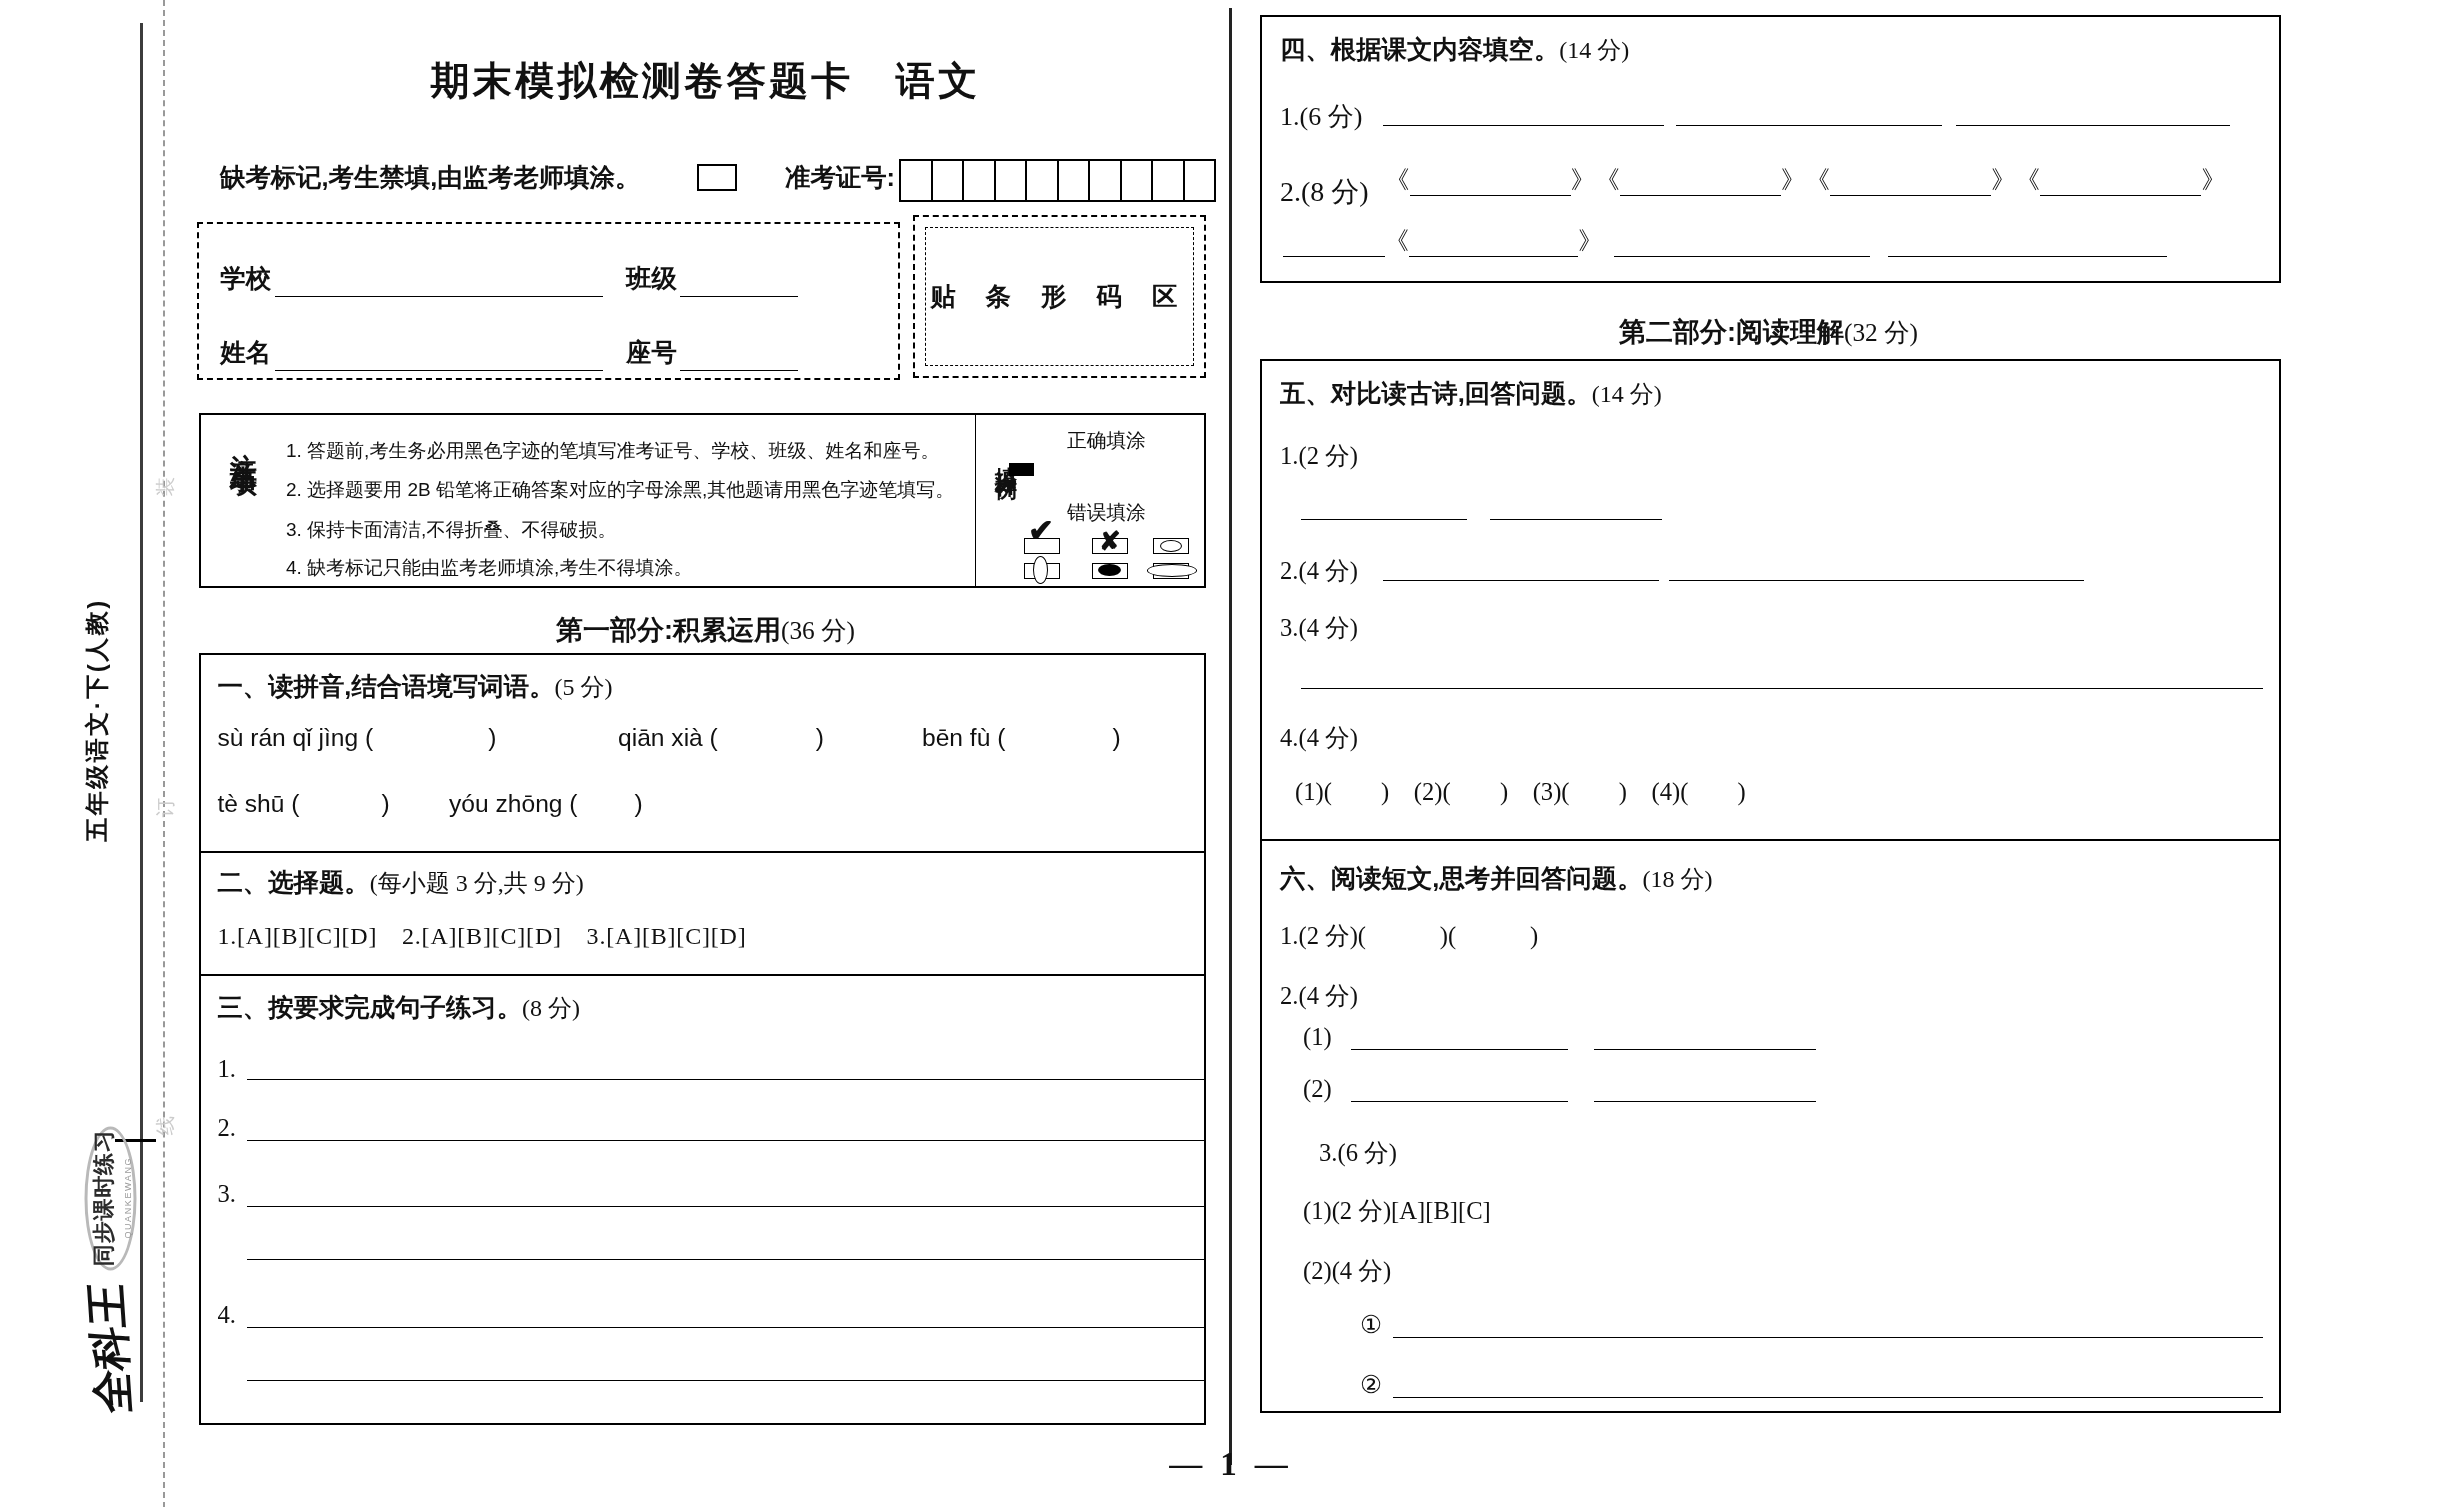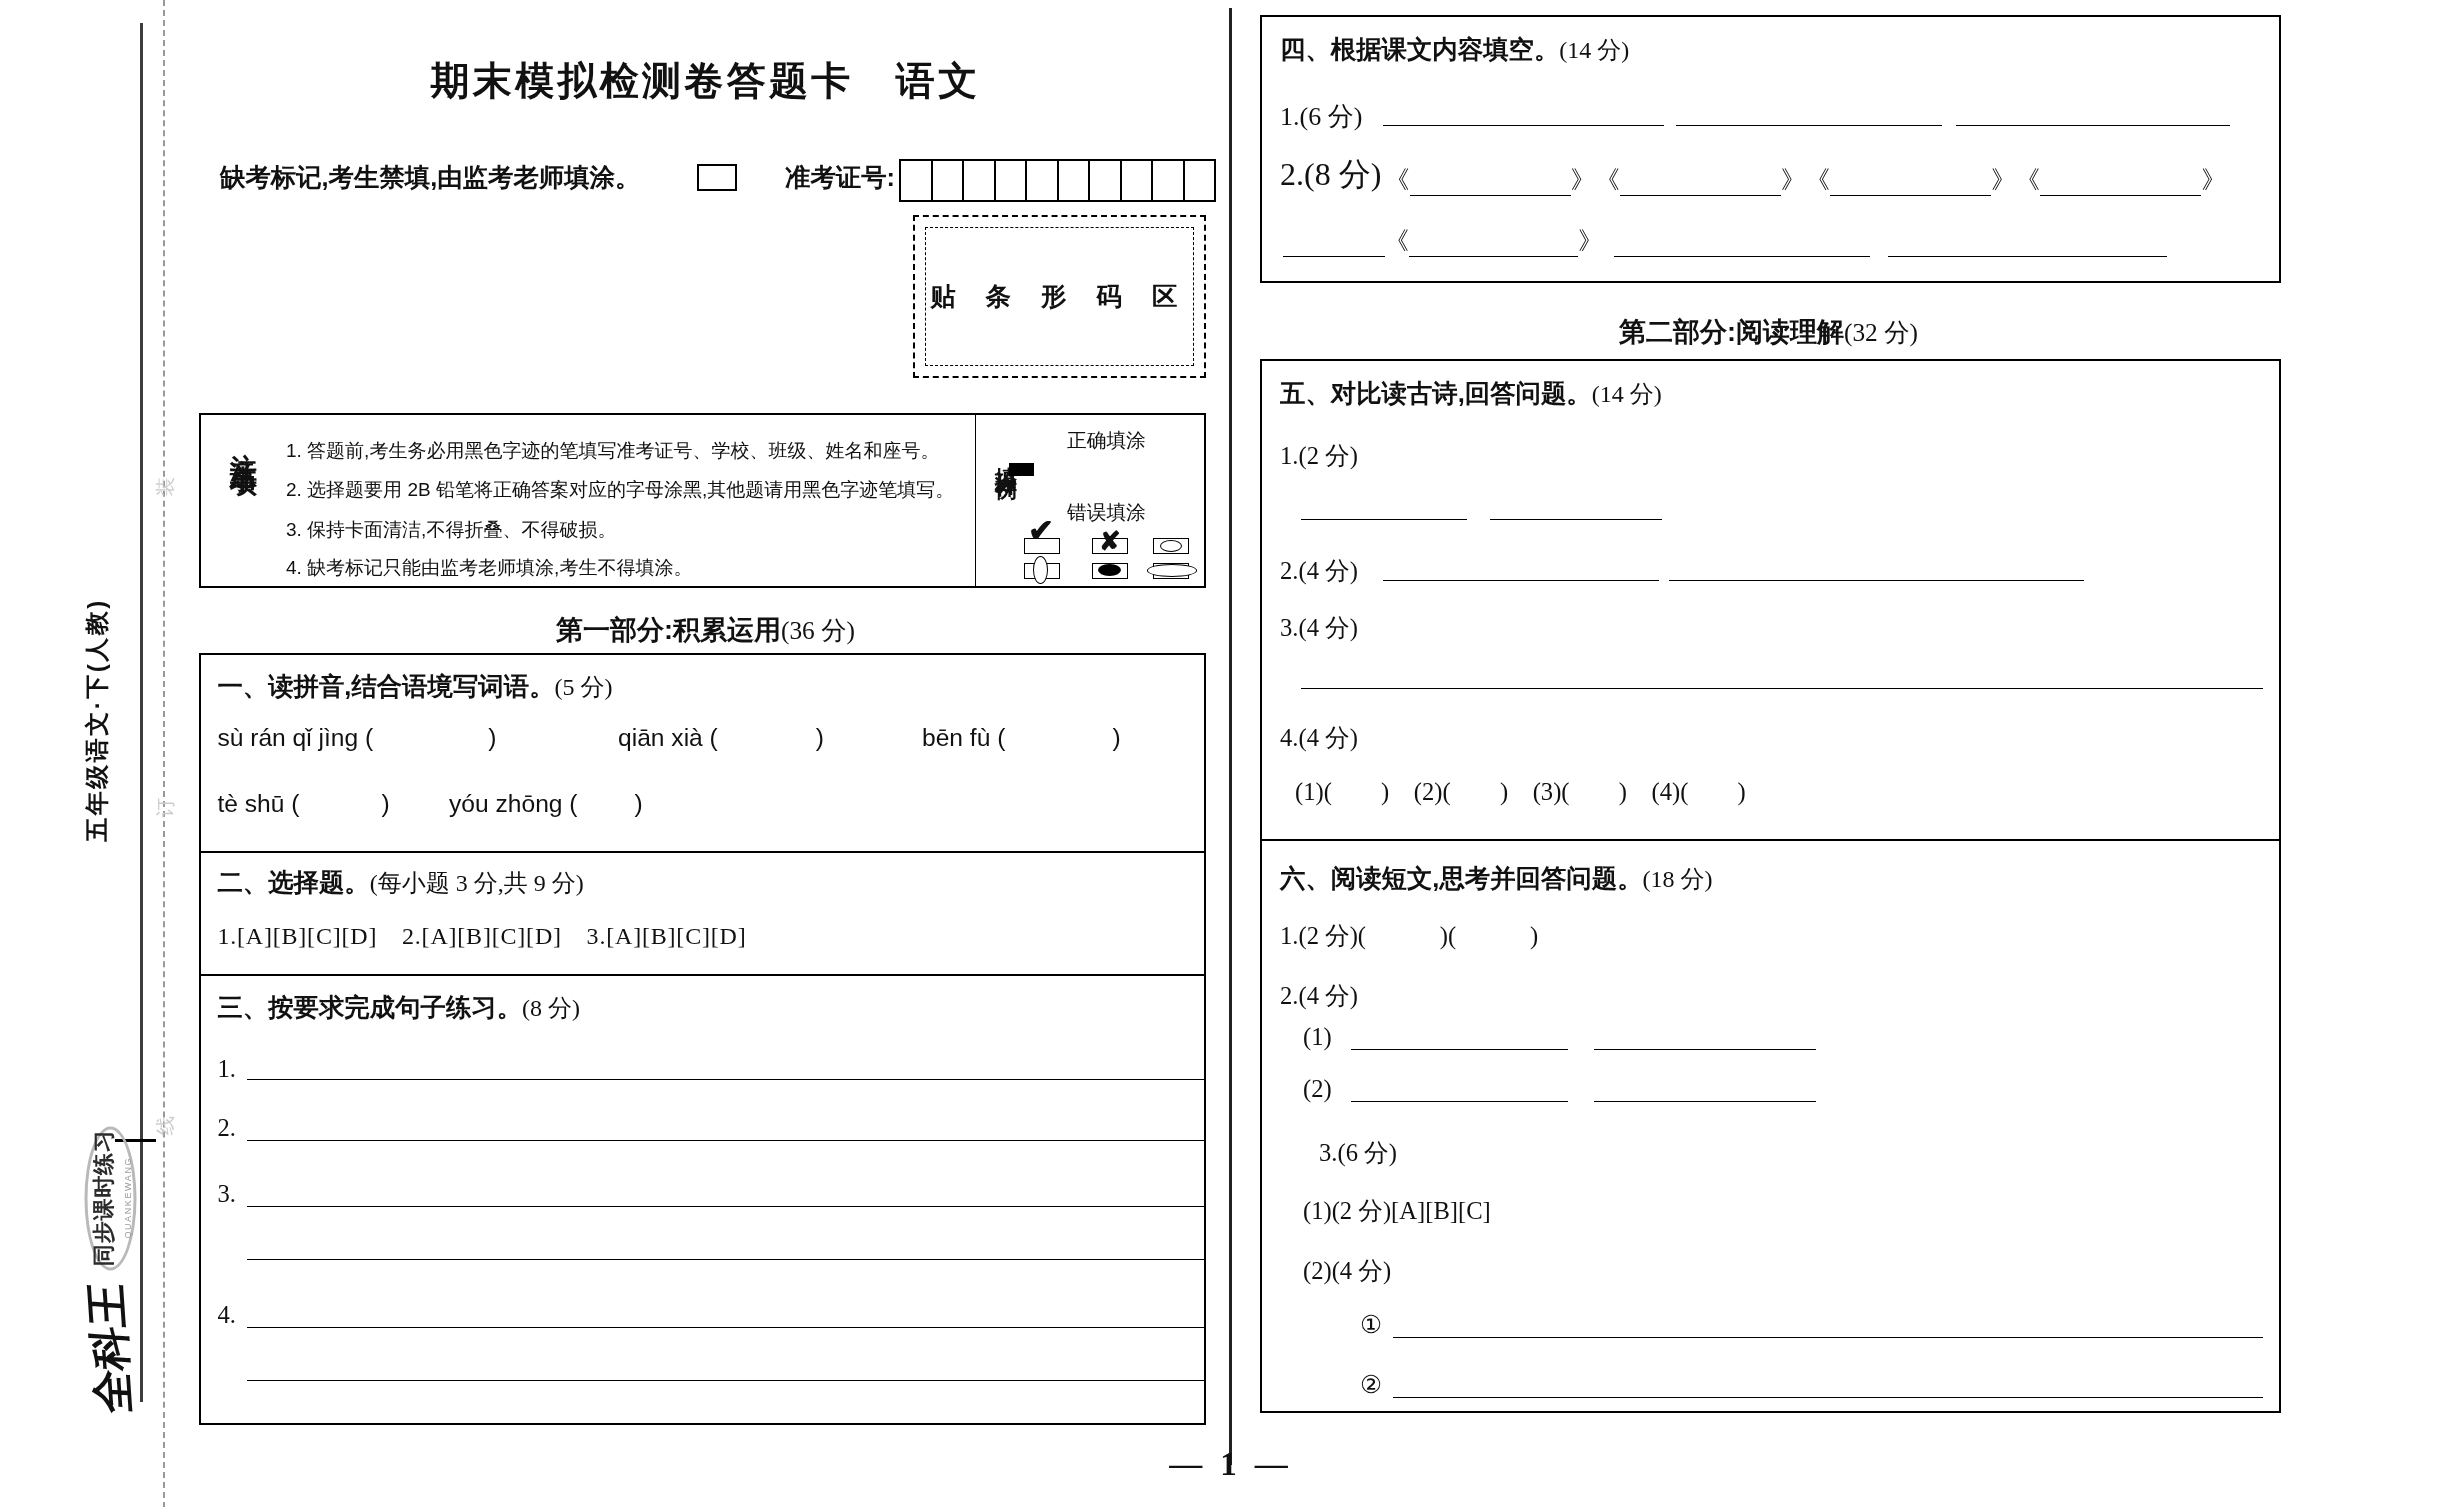--- a/index.html
+++ b/index.html
@@ -170,7 +170,7 @@
     <div class="ulthin" style="left:414px;top:108px;width:266px;"></div>
     <div class="ulthin" style="left:694px;top:108px;width:274px;"></div>
 
-    <span class="a k" style="left:18px;top:136px;font-size:32px;">2.(8 分)</span>
+    <span class="a k" style="left:18px;top:156px;font-size:28px;">2.(8 分)</span>
     <div class="grp" style="left:123px;top:146px;font-size:24.6px;">
       <span class="k">《</span>
         <span class="gap" style="width:161px;border-bottom:1.6px solid #000;"></span>

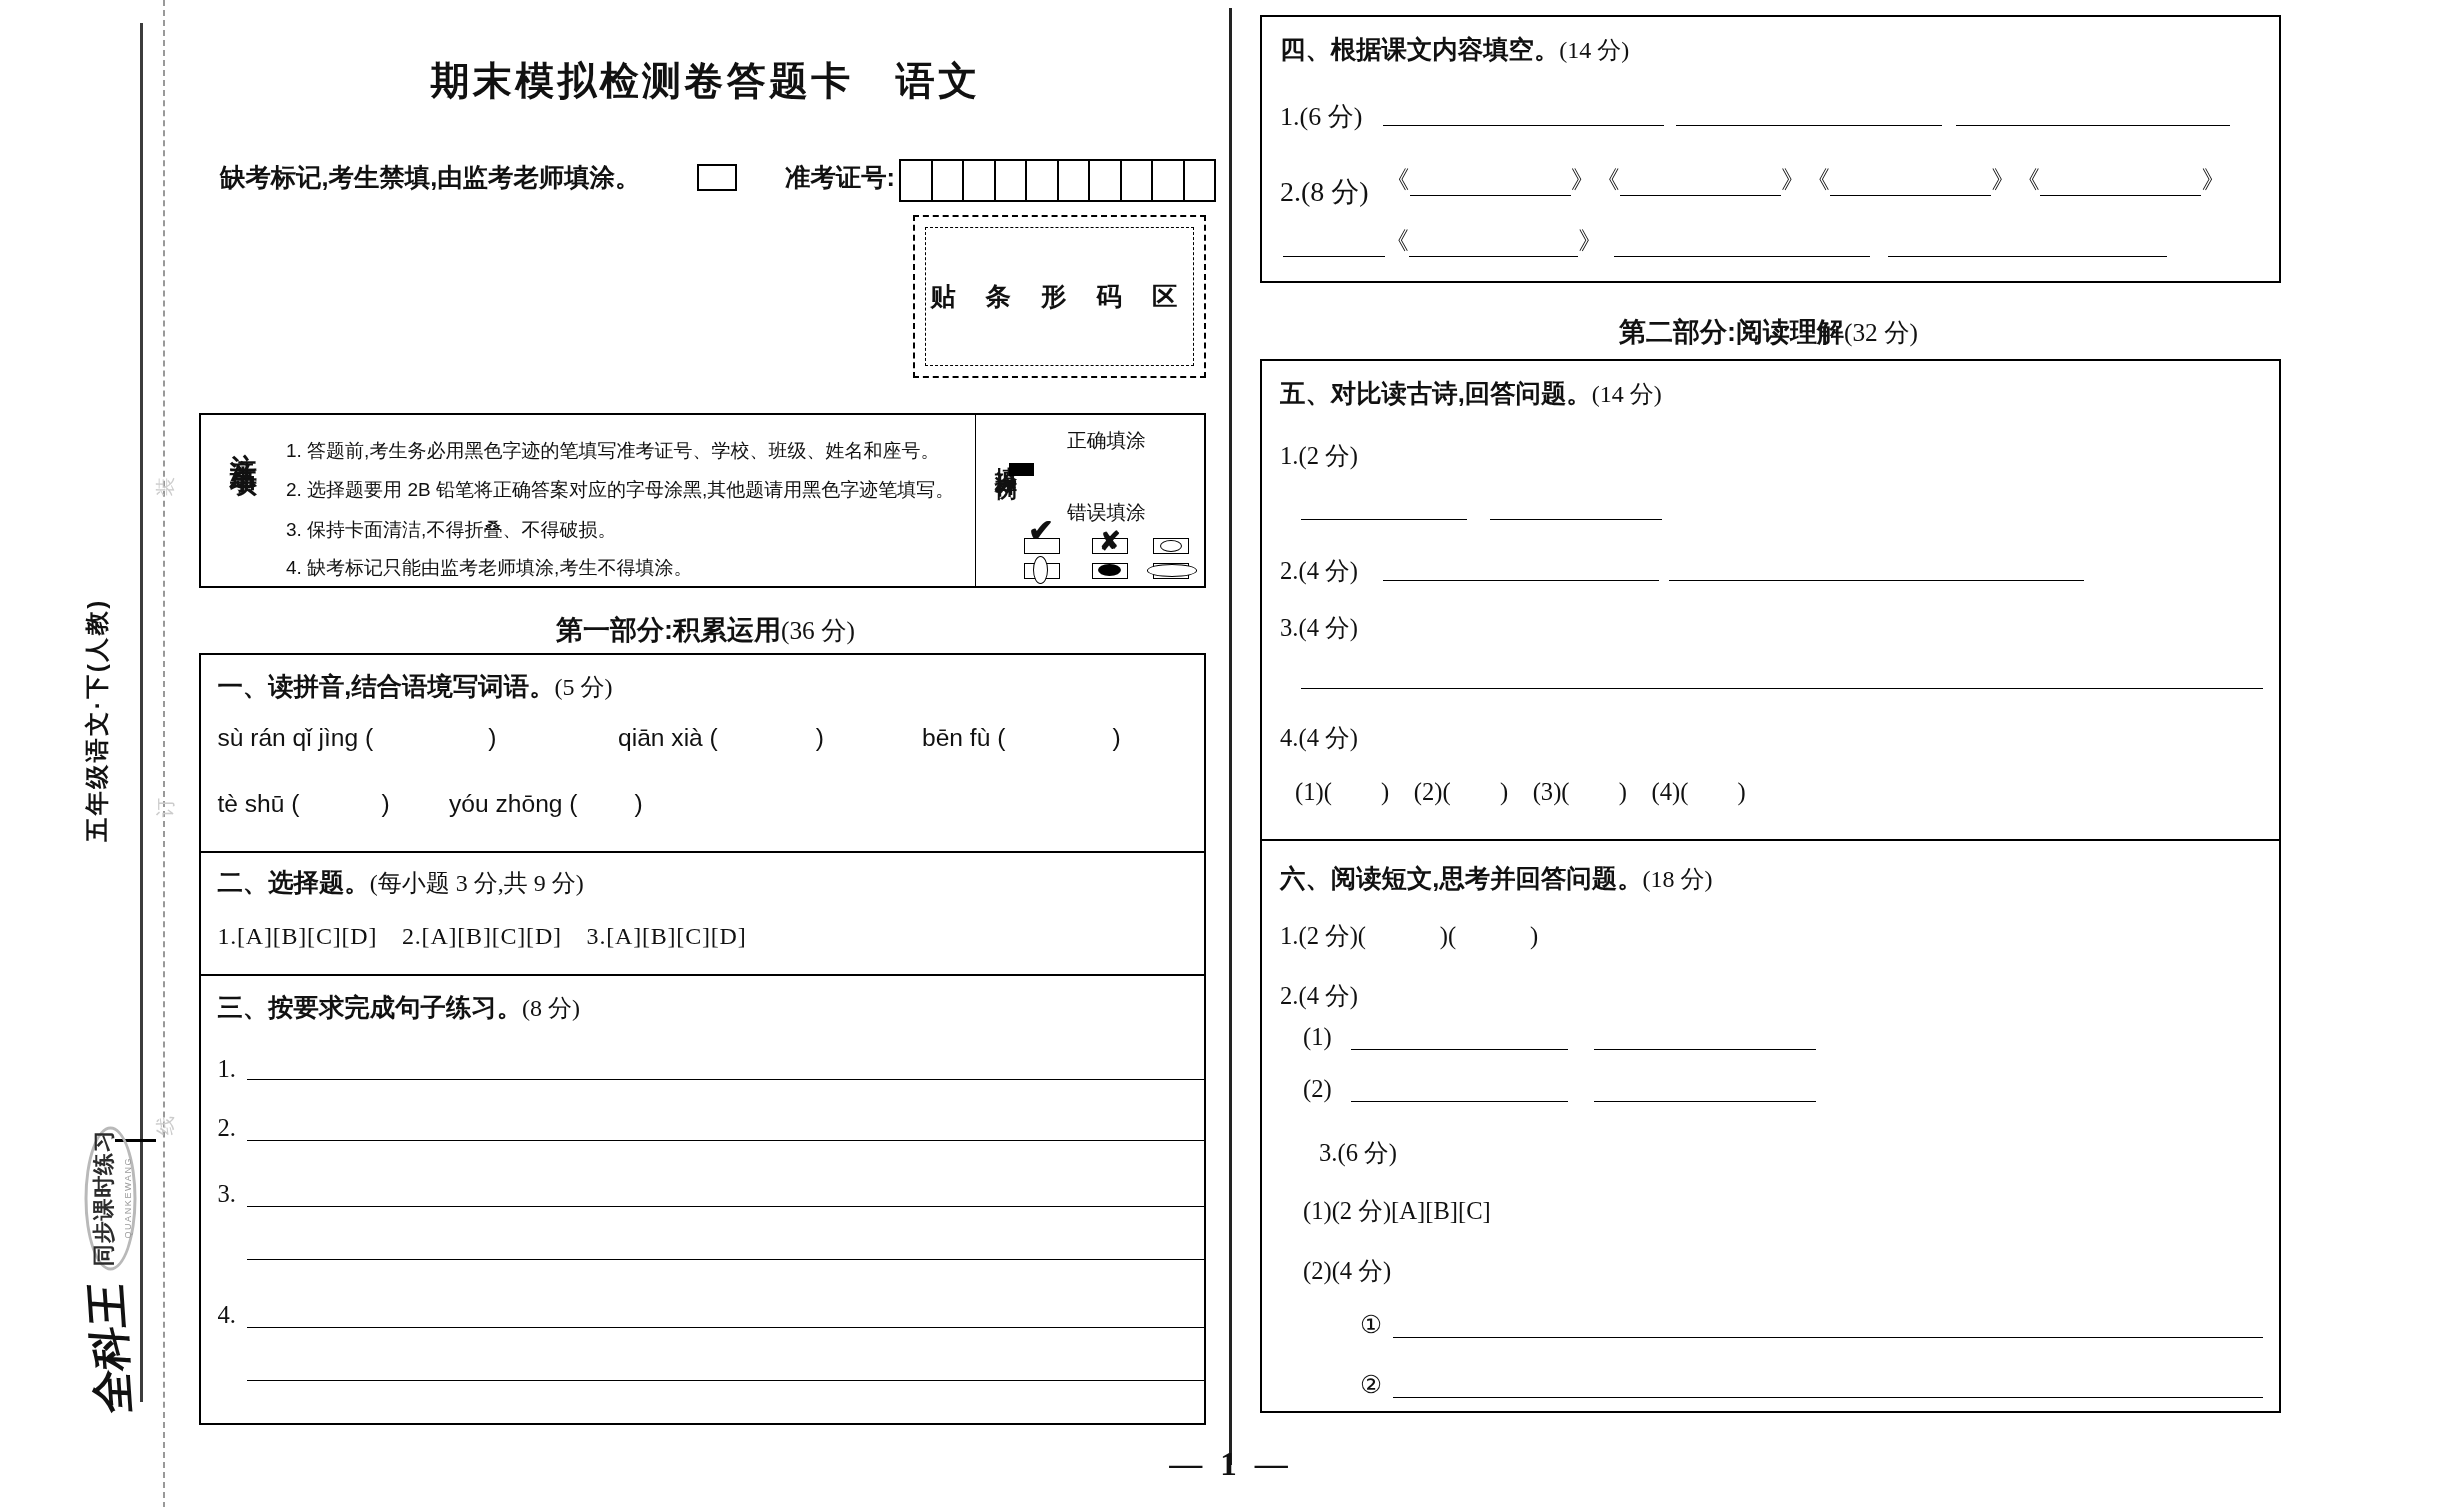--- a/index.html
+++ b/index.html
@@ -68,6 +68,16 @@
     <div class="cell"></div>
   </div>
 
+  <div class="dbx" style="left:197px;top:222px;width:699px;height:154px;">
+    <span class="a h" style="left:21.3px;top:38px;font-size:25.4px;">学校</span>
+    <span class="ulthin" style="left:76px;top:72px;width:328px;"></span>
+    <span class="a h" style="left:427px;top:38px;font-size:25.4px;">班级</span>
+    <span class="ulthin" style="left:481px;top:72px;width:118px;"></span>
+    <span class="a h" style="left:21.3px;top:112px;font-size:25.4px;">姓名</span>
+    <span class="ulthin" style="left:76px;top:146px;width:328px;"></span>
+    <span class="a h" style="left:427px;top:112px;font-size:25.4px;">座号</span>
+    <span class="ulthin" style="left:481px;top:146px;width:118px;"></span>
+  </div>
 
   <div class="dbx" style="left:913px;top:215px;width:289px;height:159px;">
     <div style="position:absolute;left:9.8px;top:9.8px;right:9.8px;bottom:9.8px;border:1.6px dashed #000;display:flex;align-items:center;justify-content:center;">

